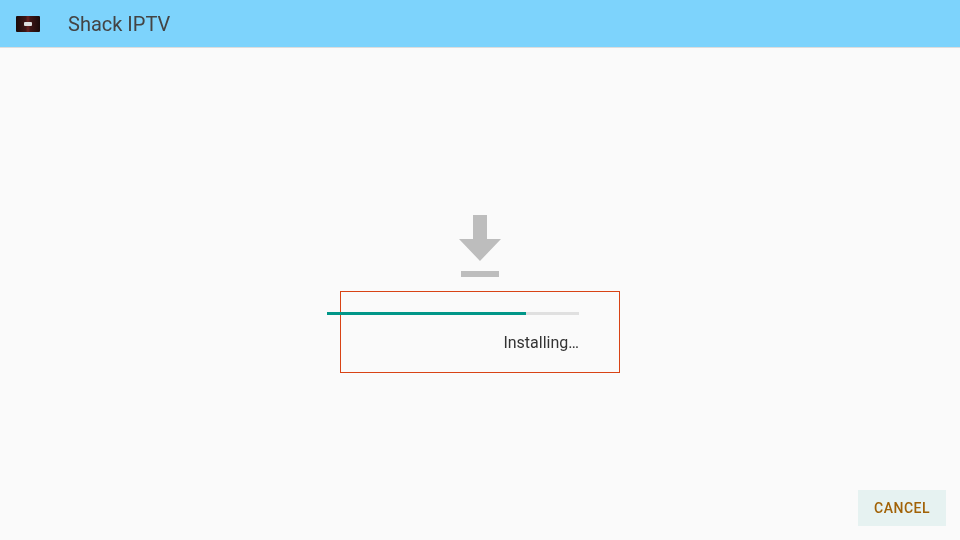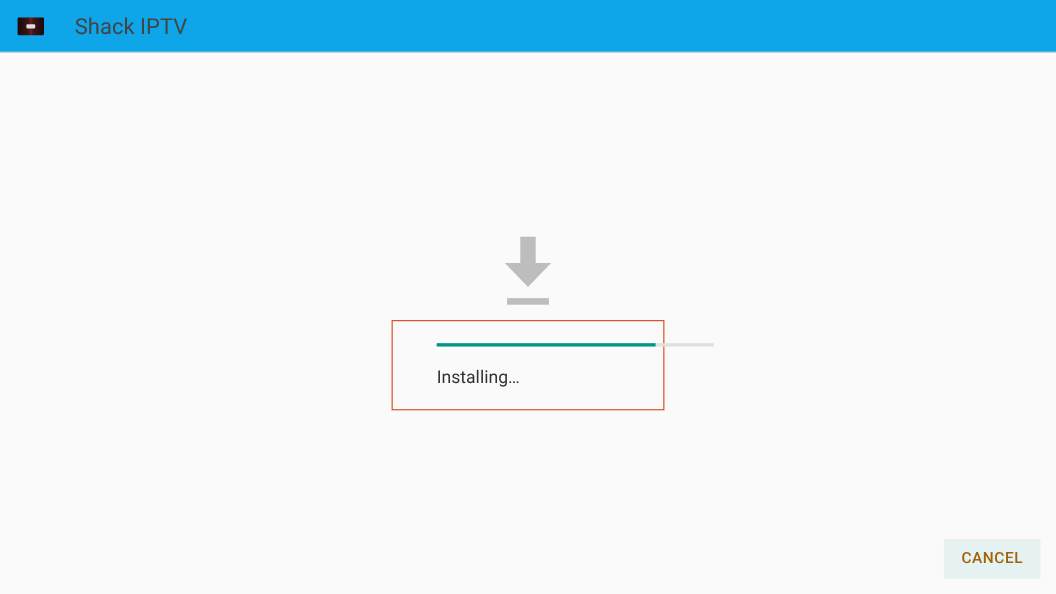--- a/index.html
+++ b/index.html
@@ -17,7 +17,7 @@
     }
     .header {
       height: 48px;
-      background: #0ea5e9;
+      background: #7dd3fc;
       border-bottom: 1px solid #ddd;
       display: flex;
       align-items: center;

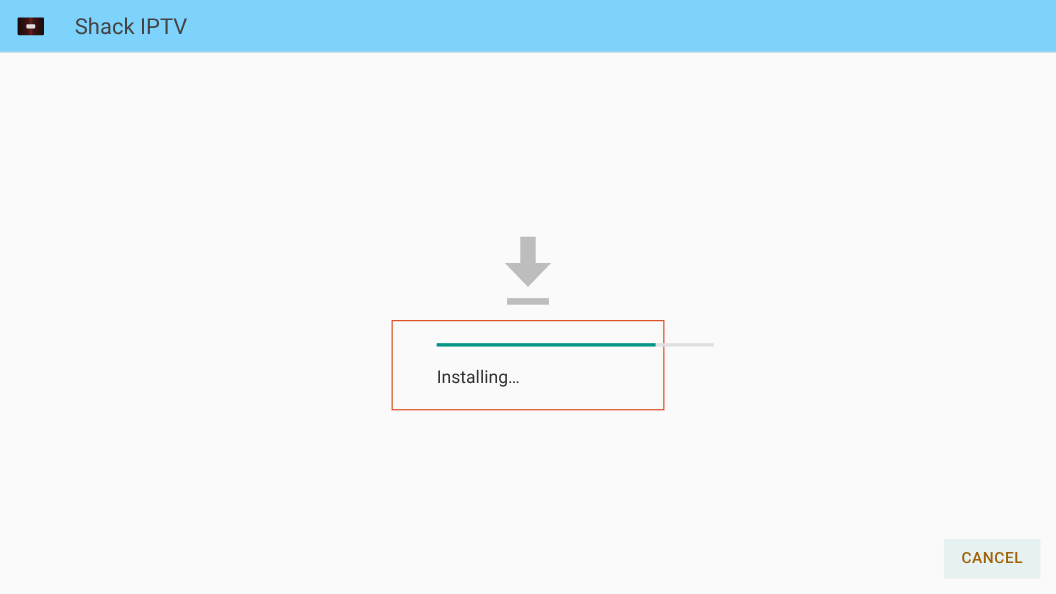--- a/index.html
+++ b/index.html
@@ -68,10 +68,10 @@
     .install-box {
       border: 1.5px solid #d84315;
       padding: 20px 40px 20px 40px;
-      width: 248px;
+      width: 280px;
       display: flex;
       flex-direction: column;
-      align-items: flex-start;
+      align-items: flex-end;
       gap: 18px;
     }
     .progress-track {

